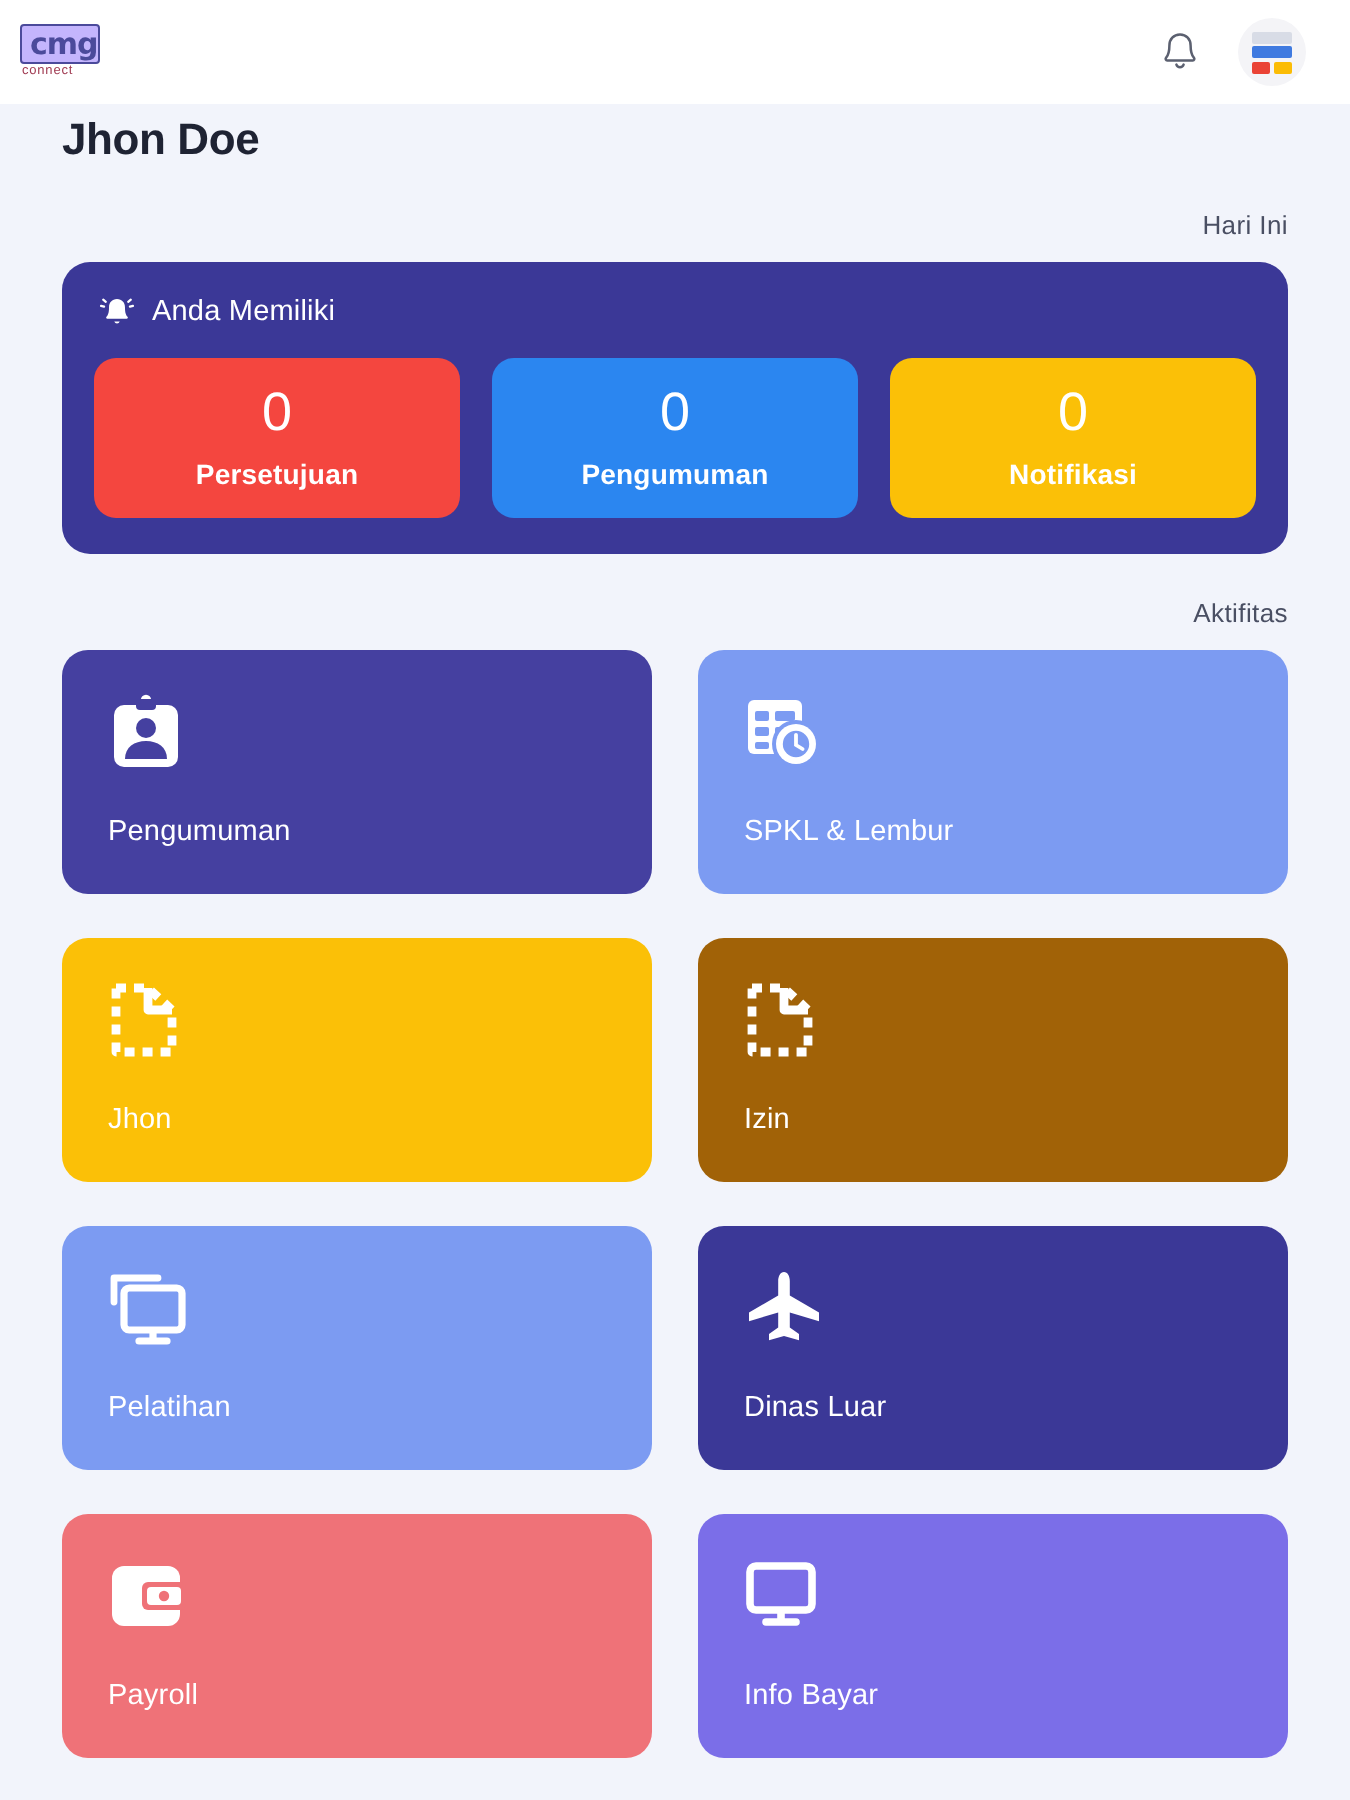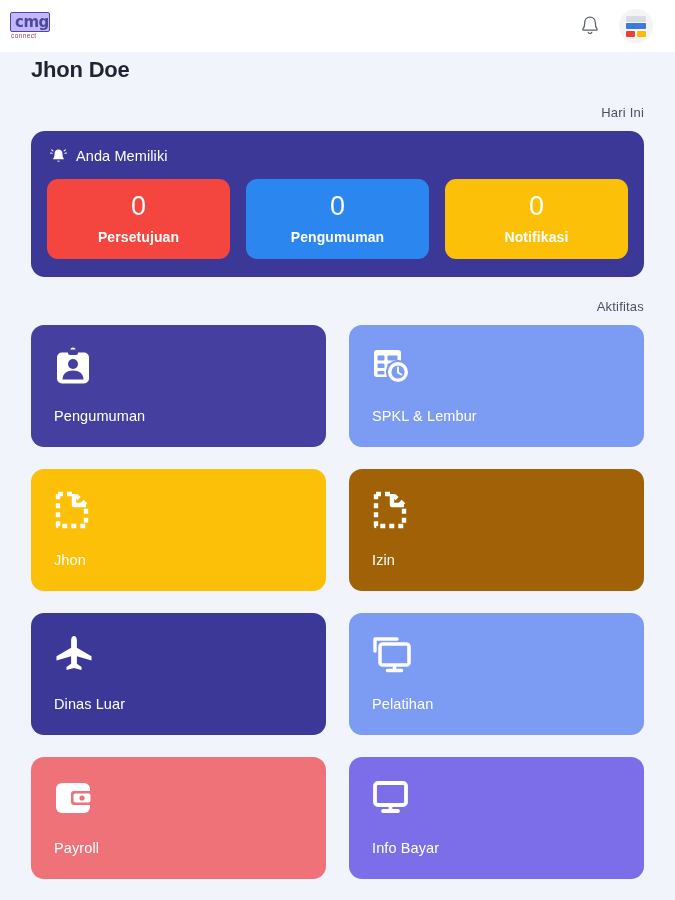--- a/index.html
+++ b/index.html
@@ -313,15 +313,6 @@
         <div class="act-label">Izin</div>
       </div>
 
-      <div class="act-card" style="background:#3b3897">
-        <div class="act-icon">
-          <svg width="40" height="38" viewBox="0 0 40 38">
-            <path d="M20 1c1.8 0 2.9 2.1 2.9 4.6v7.1l14.6 8.6v4.3l-14.6-4.3v7.4l4.6 3.3v3.1L20 33l-7.5 2.1v-3.1l4.6-3.3v-7.4L2.5 25.6v-4.3l14.6-8.6V5.6C17.1 3.1 18.2 1 20 1z" fill="#ffffff"></path>
-          </svg>
-        </div>
-        <div class="act-label">Dinas Luar</div>
-      </div>
-
       <div class="act-card" style="background:#7c9bf2">
         <div class="act-icon">
           <svg width="42" height="40" viewBox="0 0 42 40">
@@ -334,6 +325,15 @@
         <div class="act-label">Pelatihan</div>
       </div>
 
+      <div class="act-card" style="background:#3b3897">
+        <div class="act-icon">
+          <svg width="40" height="38" viewBox="0 0 40 38">
+            <path d="M20 1c1.8 0 2.9 2.1 2.9 4.6v7.1l14.6 8.6v4.3l-14.6-4.3v7.4l4.6 3.3v3.1L20 33l-7.5 2.1v-3.1l4.6-3.3v-7.4L2.5 25.6v-4.3l14.6-8.6V5.6C17.1 3.1 18.2 1 20 1z" fill="#ffffff"></path>
+          </svg>
+        </div>
+        <div class="act-label">Dinas Luar</div>
+      </div>
+
       <div class="act-card" style="background:#ef7278">
         <div class="act-icon">
           <svg width="42" height="36" viewBox="0 0 42 36">

